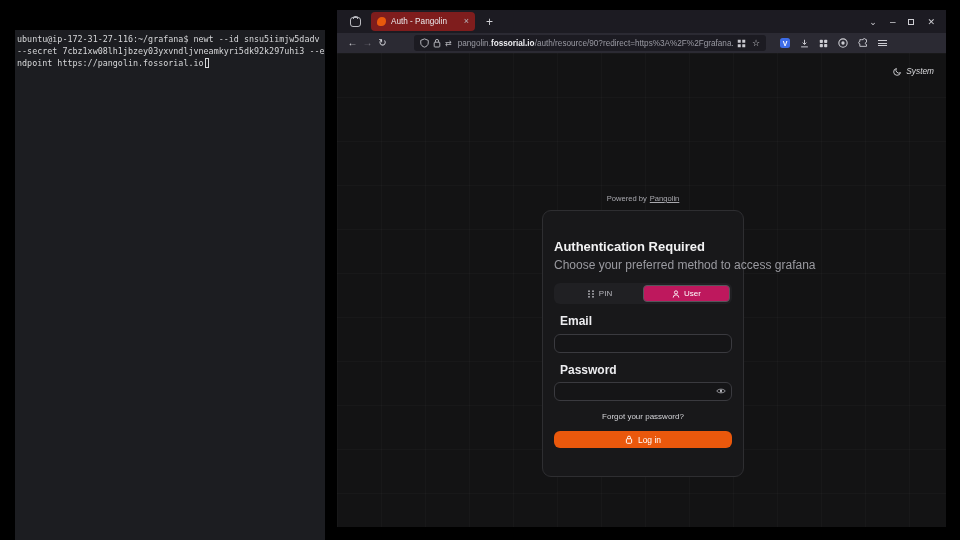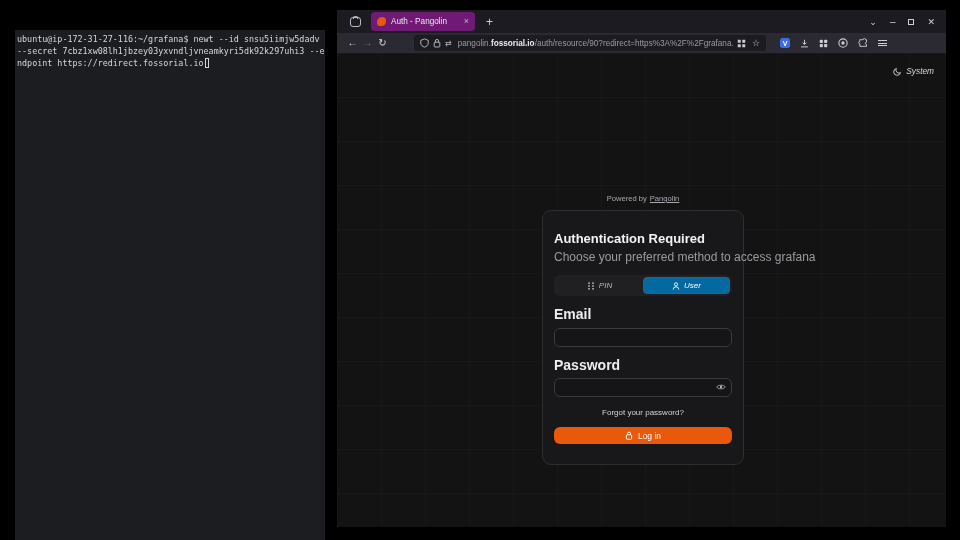--- a/index.html
+++ b/index.html
@@ -22,7 +22,7 @@
   .ffview-icon { margin-left:13px; width:11px; height:10px; border:1px solid #b9b9bf; border-radius:3px; position:relative; }
   .ffview-icon::before { content:""; position:absolute; left:2px; right:2px; top:-2px; height:2px;
                          border:1px solid #b9b9bf; border-bottom:none; border-radius:2px 2px 0 0; }
-  .tab { margin-left:10px; width:104px; height:19px; background:#701a75; border-radius:4px;
+  .tab { margin-left:10px; width:104px; height:19px; background:#7f1d1d; border-radius:4px;
          display:flex; align-items:center; padding:0 6px; gap:5px; }
   .favicon { width:9px; height:9px; background:#e8590c; border-radius:55% 45% 50% 35%; flex:none; }
   .tab-title { font-size:8.2px; color:#e9e9ec; flex:1; white-space:nowrap; overflow:hidden; }

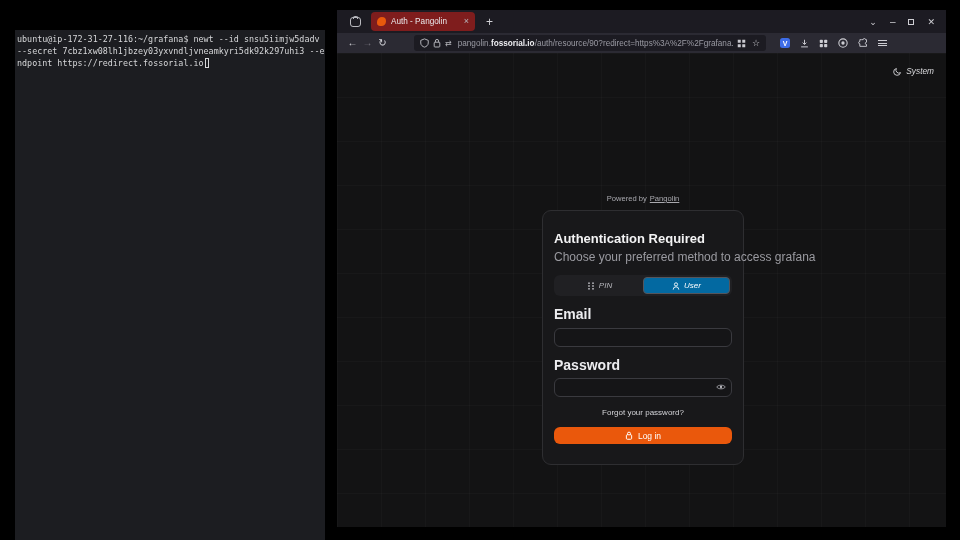--- a/index.html
+++ b/index.html
@@ -90,7 +90,7 @@
   <div class="terminal">
     <div class="term-line">ubuntu@ip-172-31-27-116:~/grafana$ newt --id snsu5iimjw5dadv</div>
     <div class="term-line">--secret 7cbz1xw08lh1jbzey03yxvndljvneamkyri5dk92k297uhi3 --e</div>
-    <div class="term-line"><span>ndpoint https://redirect.fossorial.io</span><span class="term-cursor"></span></div>
+    <div class="term-line"><span>ndpoint https://pangolin.fossorial.io</span><span class="term-cursor"></span></div>
   </div>
 
   <div class="browser">

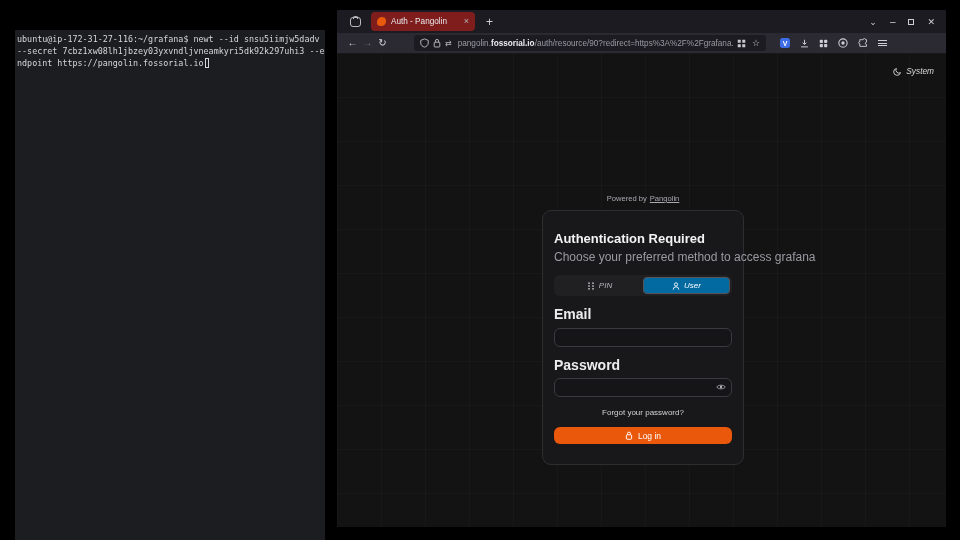--- a/index.html
+++ b/index.html
@@ -63,7 +63,7 @@
   .powered { display:flex; justify-content:center; gap:3px; font-size:7.6px; color:#a9a9af; margin-bottom:7px; }
   .powered-link { text-decoration:underline; }
 
-  .card { background:#18181a; border:1px solid #2e2e31; border-radius:9px; padding:20px 11px; }
+  .card { background:#18181a; border:1px solid #2e2e31; border-radius:9px; padding:28px 11px; }
   .card-title { font-size:13px; font-weight:bold; color:#f3f3f4; }
   .card-sub { font-size:12px; color:#9a9aa0; margin-top:4px; white-space:nowrap; }
   .seg { margin-top:11px; background:#202023; border-radius:6px; padding:2px; display:flex; height:21px;font-style:italic; }

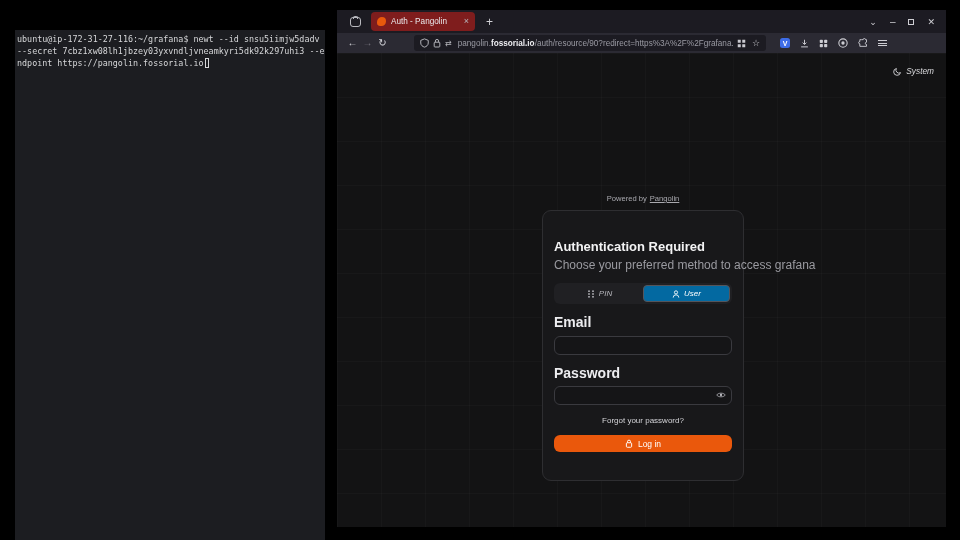--- a/index.html
+++ b/index.html
@@ -66,7 +66,7 @@
   .card { background:#18181a; border:1px solid #2e2e31; border-radius:9px; padding:28px 11px; }
   .card-title { font-size:13px; font-weight:bold; color:#f3f3f4; }
   .card-sub { font-size:12px; color:#9a9aa0; margin-top:4px; white-space:nowrap; }
-  .seg { margin-top:11px; background:#202023; border-radius:6px; padding:2px; display:flex; height:21px;font-style:italic; }
+  .seg { margin-top:11px; background:#202023; border-radius:6px; padding:2px; display:flex; height:21px; }
   .seg-btn { flex:1; display:flex; align-items:center; justify-content:center; gap:4px;
              font-size:8px; color:#b4b4ba; border-radius:4px; border:1px solid transparent; }
   .seg-btn.active { background:#0369a1; color:#fff; border-color:#55555b; }

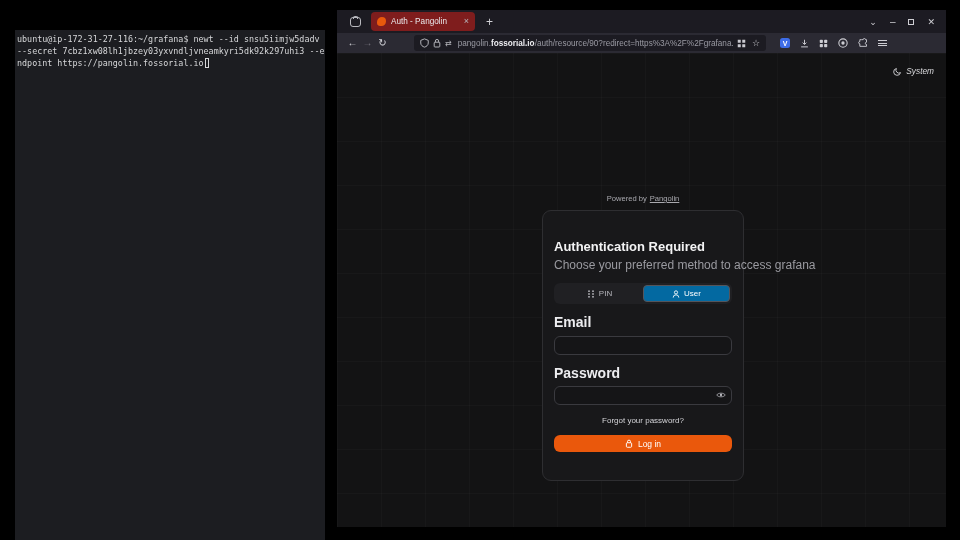--- a/index.html
+++ b/index.html
@@ -69,7 +69,7 @@
   .seg { margin-top:11px; background:#202023; border-radius:6px; padding:2px; display:flex; height:21px; }
   .seg-btn { flex:1; display:flex; align-items:center; justify-content:center; gap:4px;
              font-size:8px; color:#b4b4ba; border-radius:4px; border:1px solid transparent; }
-  .seg-btn.active { background:#0369a1; color:#fff; border-color:#55555b; }
+  .seg-btn.active { background:#be185d; color:#fff; border-color:#55555b; }
   .field-label { font-size:14px; font-weight:bold; color:#ededf0; margin:10px 0 4px; }
   .input { width:100%; height:19px; background:#151517; border:1px solid #3a3a3f; border-radius:6px;
            color:#fff; font-size:8.5px; padding:0 7px; outline:none;

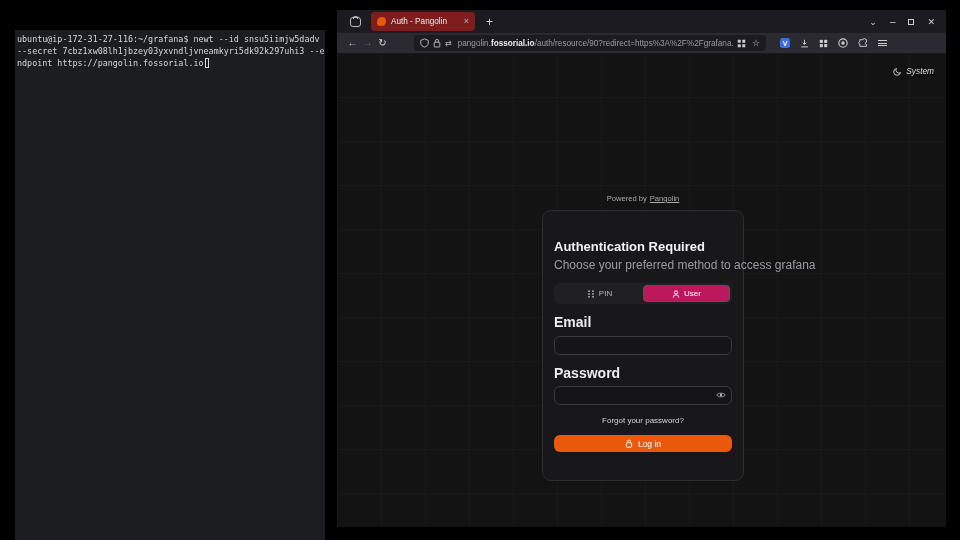--- a/index.html
+++ b/index.html
@@ -70,7 +70,7 @@
   .seg-btn { flex:1; display:flex; align-items:center; justify-content:center; gap:4px;
              font-size:8px; color:#b4b4ba; border-radius:4px; border:1px solid transparent; }
   .seg-btn.active { background:#be185d; color:#fff; border-color:#55555b; }
-  .field-label { font-size:14px; font-weight:bold; color:#ededf0; margin:10px 0 4px; }
+  .field-label { font-size:12px; font-weight:bold; color:#ededf0; margin:10px 6px 4px; }
   .input { width:100%; height:19px; background:#151517; border:1px solid #3a3a3f; border-radius:6px;
            color:#fff; font-size:8.5px; padding:0 7px; outline:none;
            font-family:"Liberation Sans", sans-serif; }

